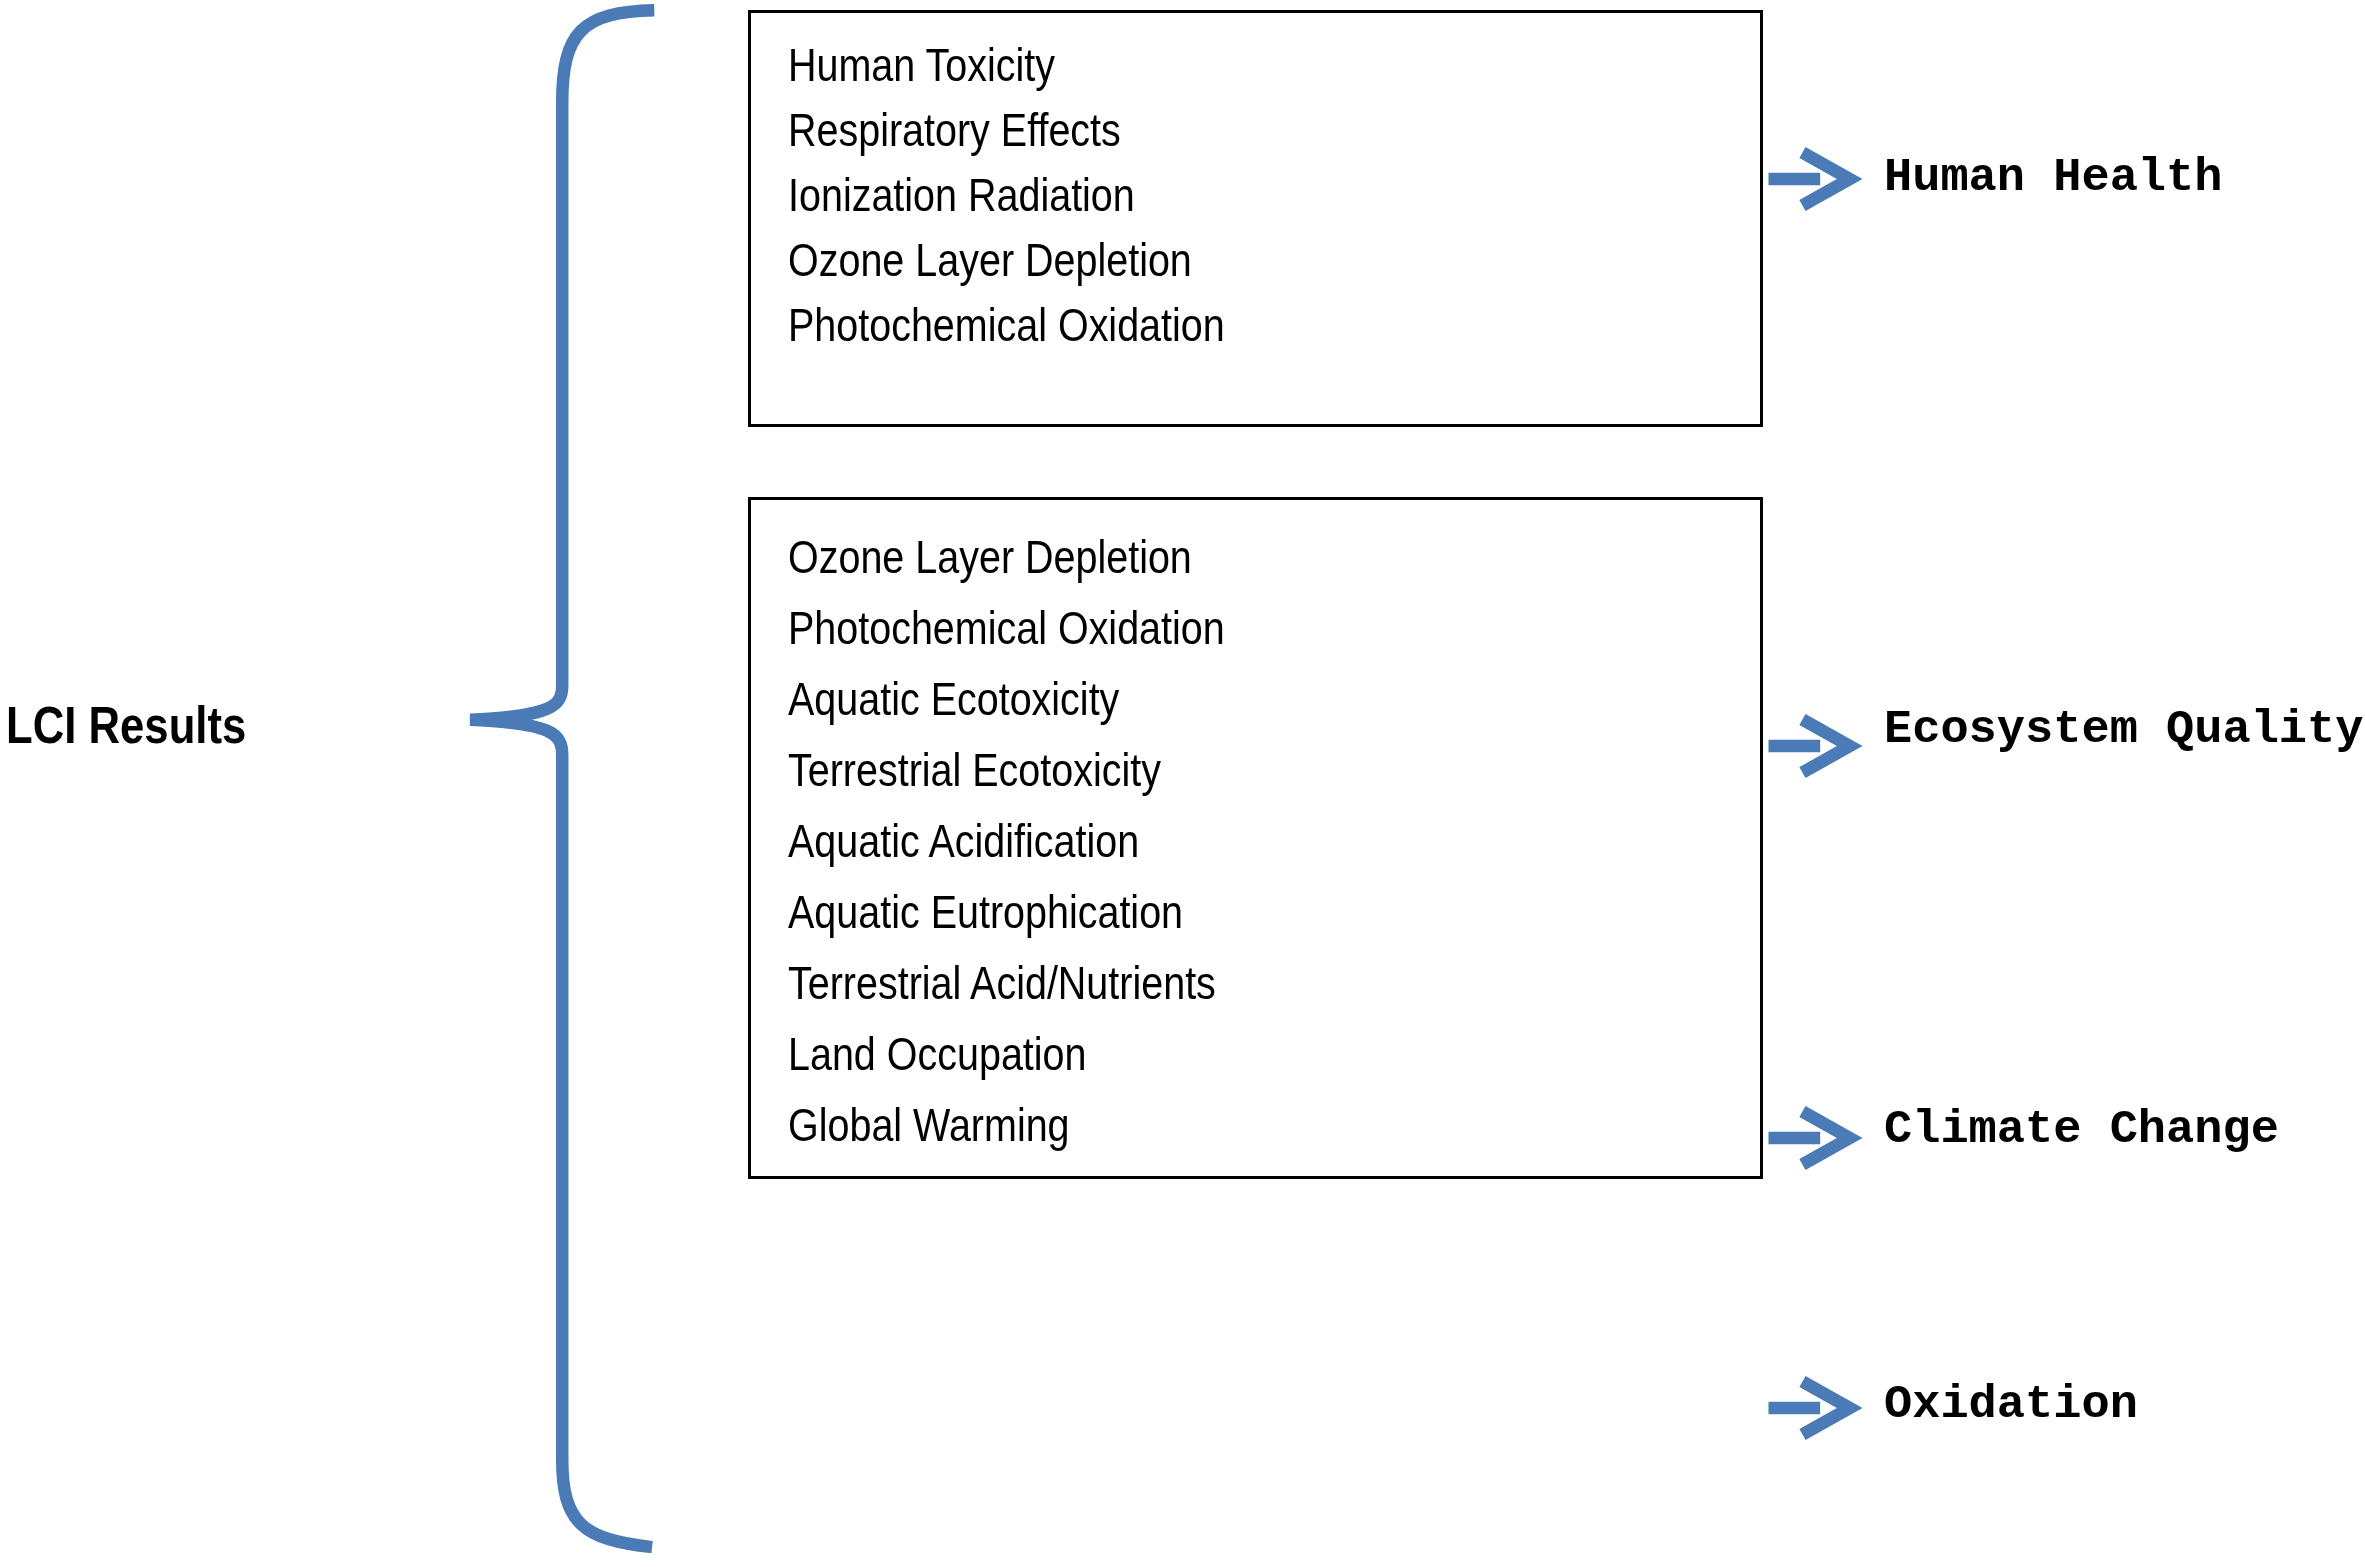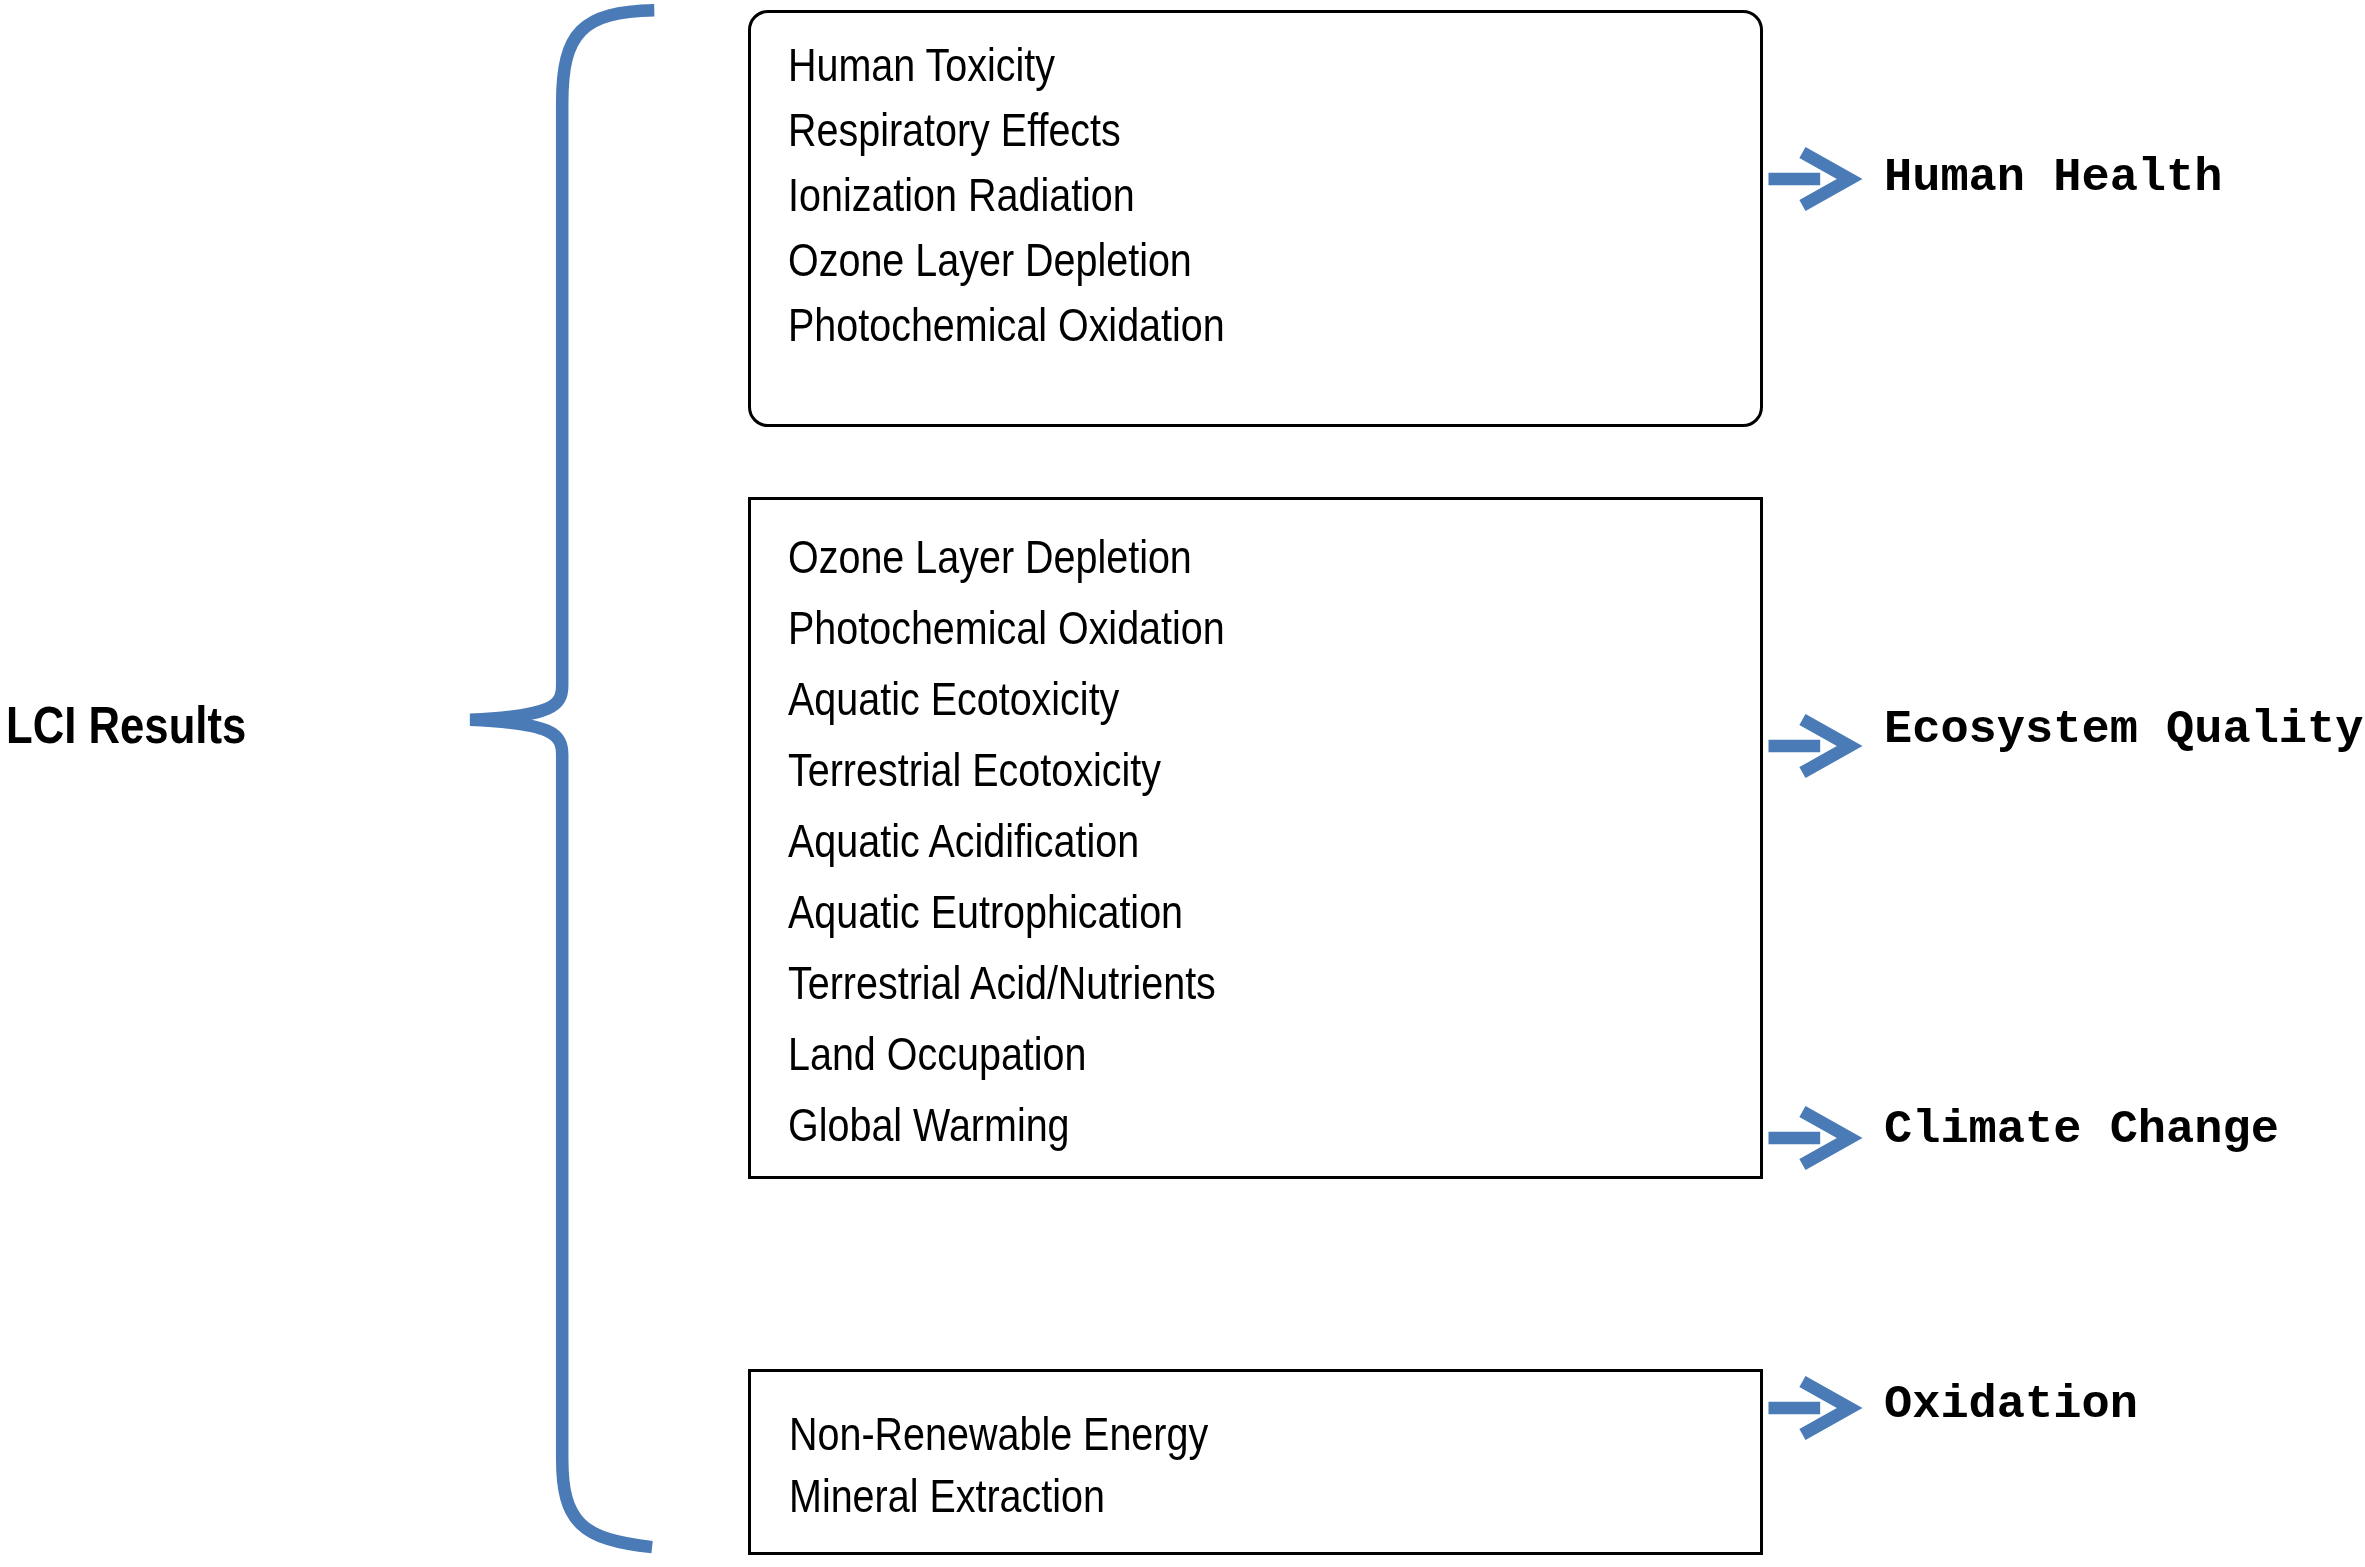--- a/index.html
+++ b/index.html
@@ -38,7 +38,7 @@
     background: #ffffff;
     box-sizing: border-box;
   }
-  .box1 { top: 10.3px;   height: 417px; padding: 19px 7.4px 0 37px; border-radius: 20px; }
+  .box1 { top: 10.3px;   height: 417px; padding: 19px 7.4px 0 37px; }
   .box2 { top: 497px;  height: 682px; padding: 20.6px 7.4px 0 37px; }
   .box3 { top: 1369px; height: 186px; padding: 31px 7.4px 0 38px; }
   .mitems { transform: scaleX(0.84); transform-origin: 0 0; }

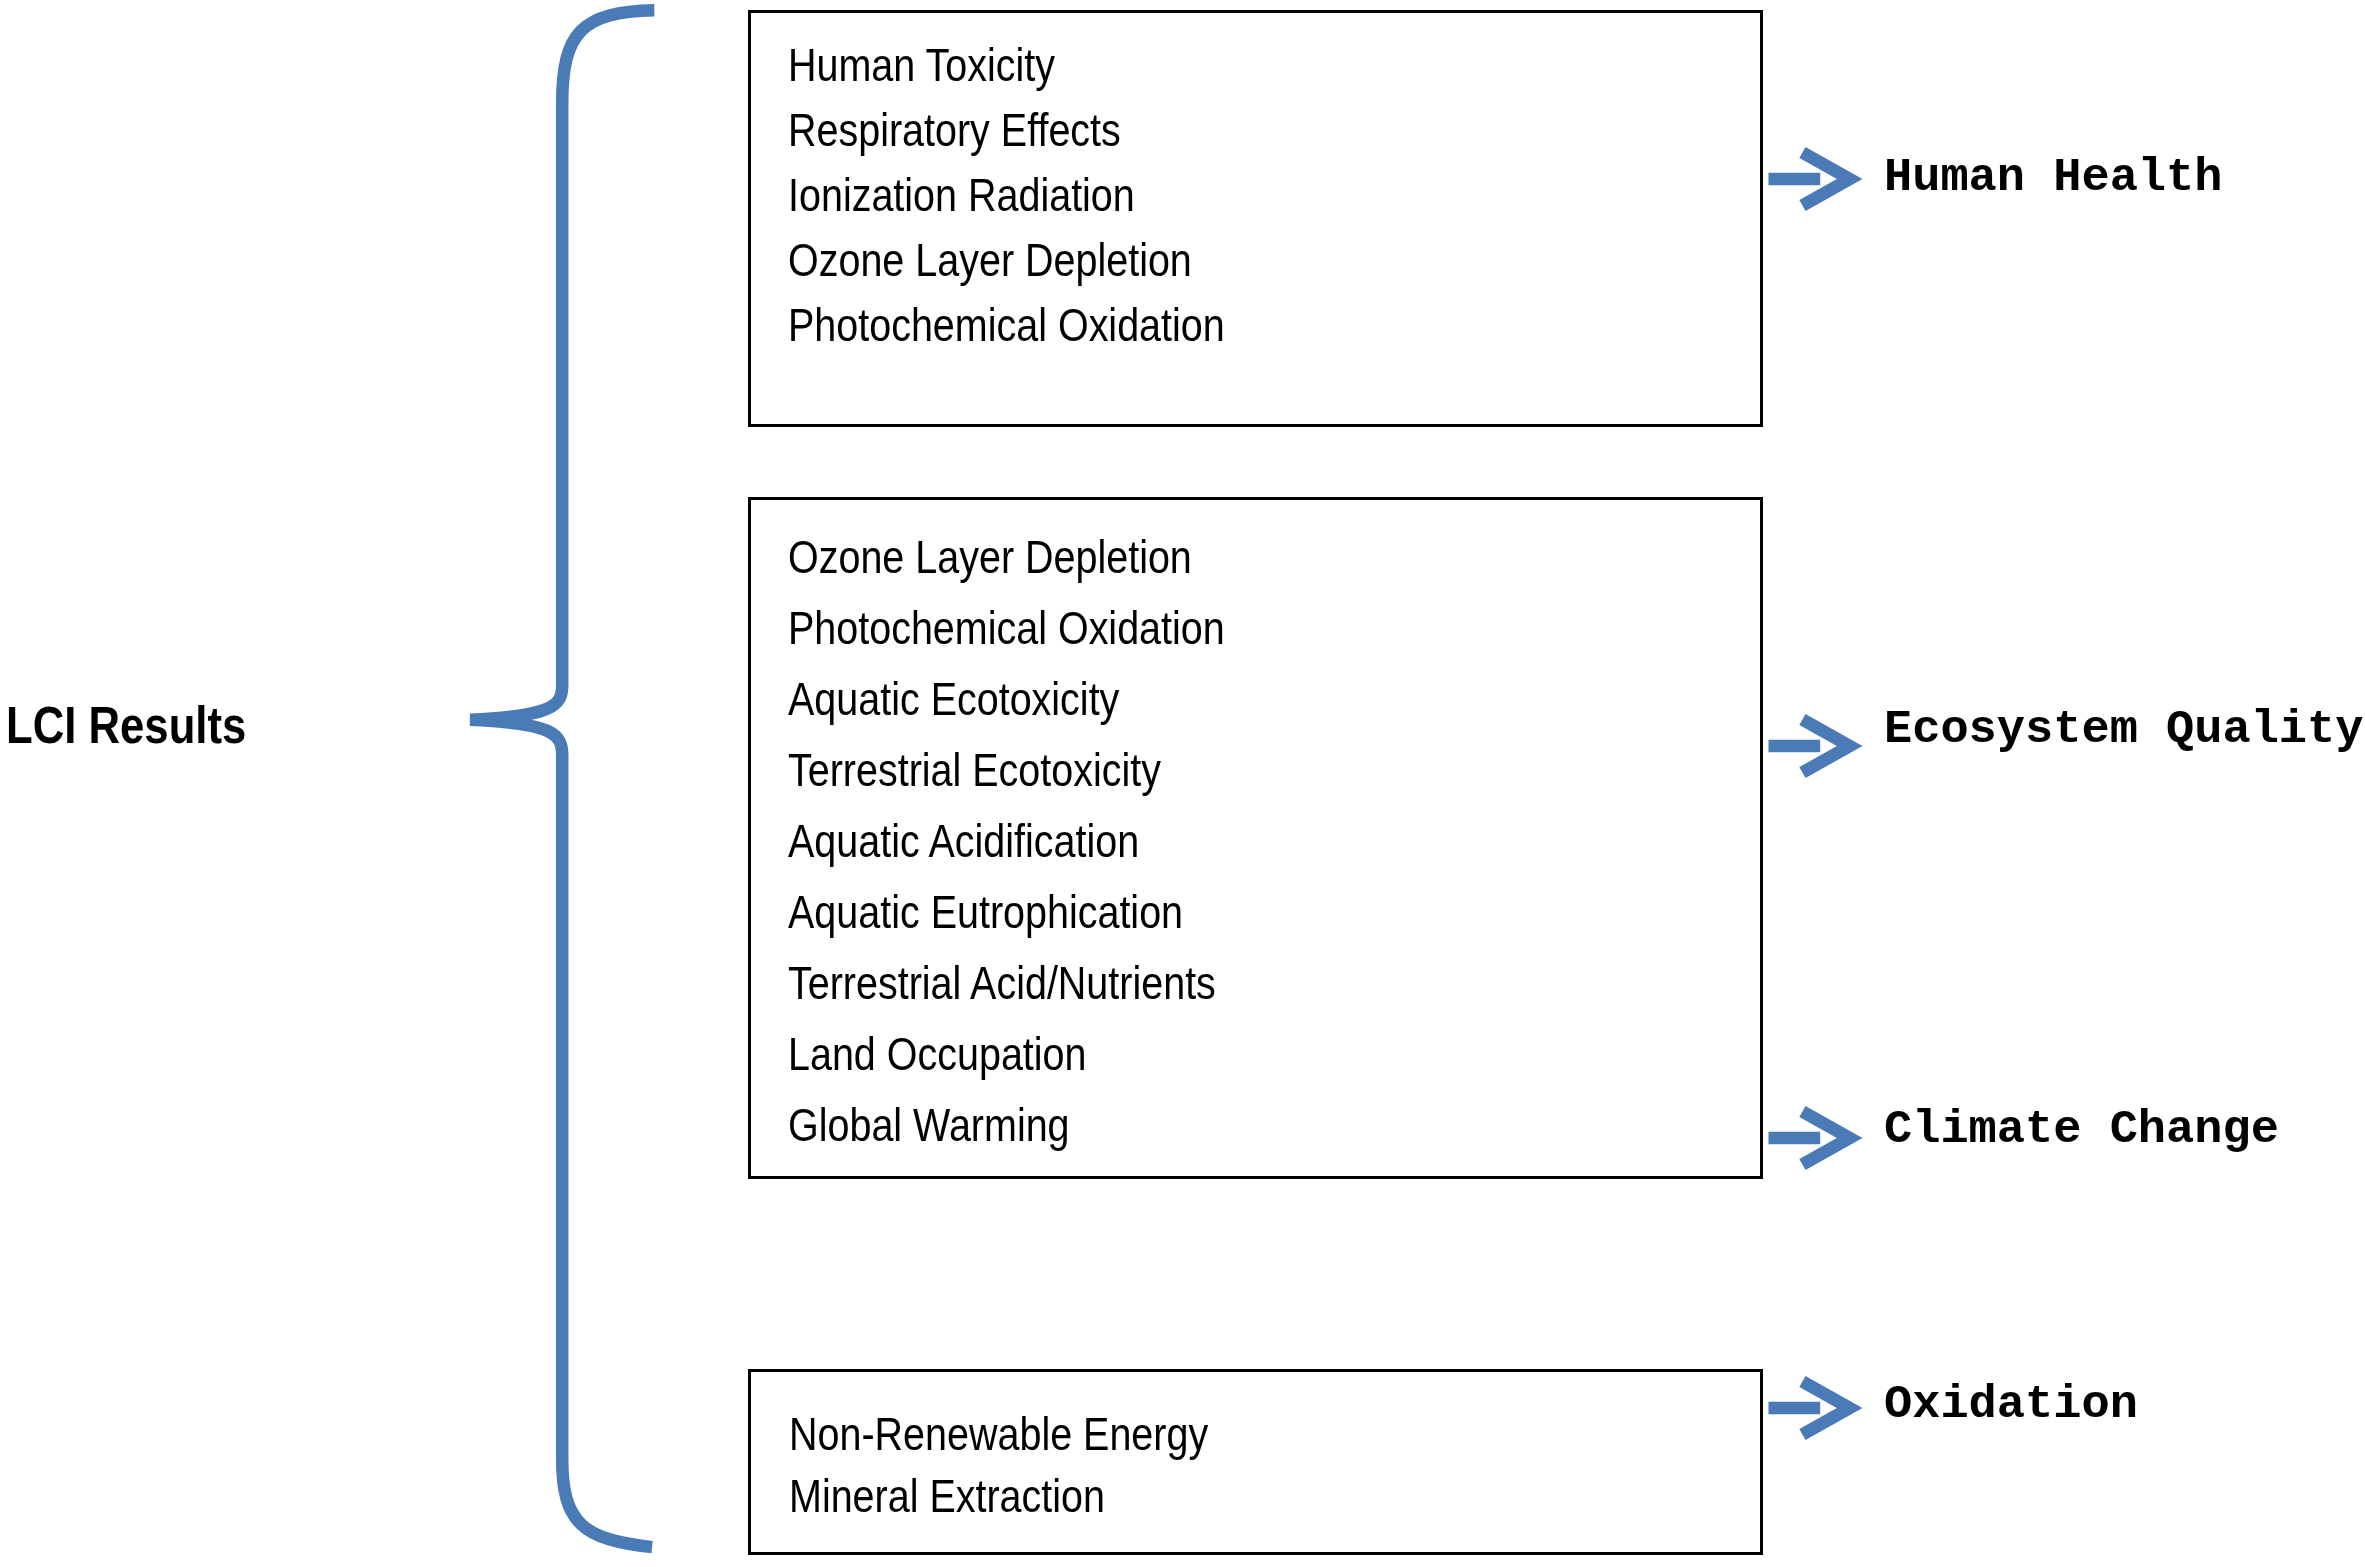--- a/index.html
+++ b/index.html
@@ -110,12 +110,6 @@
     </div>
   </div>
 
-  <div class="box box3">
-    <div class="mitems">
-      <div class="mitem">Non-Renewable Energy</div>
-      <div class="mitem">Mineral Extraction</div>
-    </div>
-  </div>
 
   <svg class="arrow a1" width="96" height="68" viewBox="0 0 130 92">
     <line x1="2" y1="46" x2="72" y2="46" stroke="#4A7BB7" stroke-width="17"></line>

